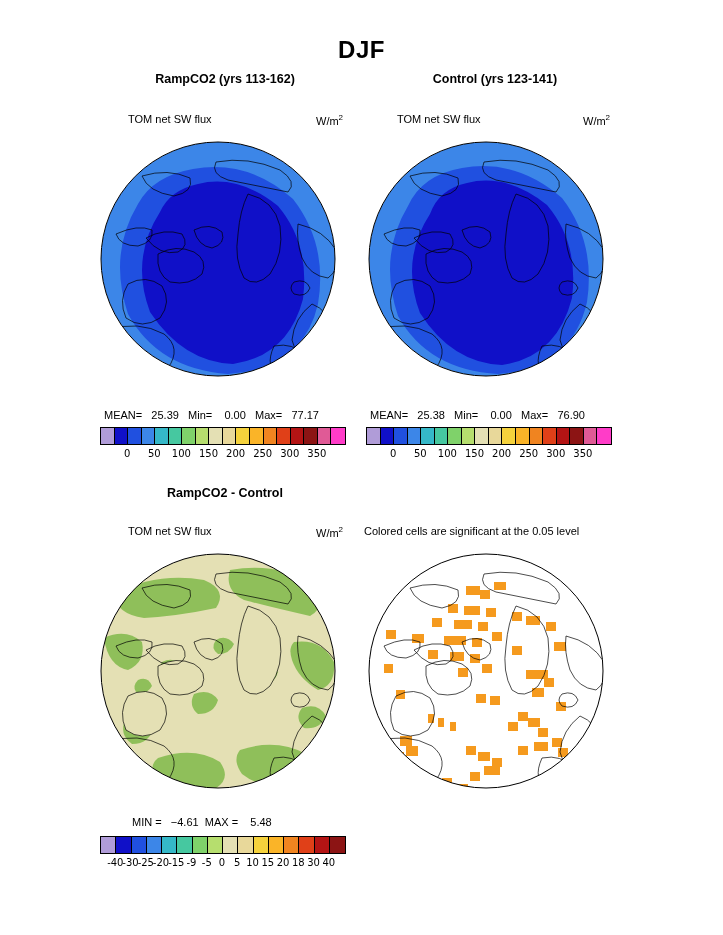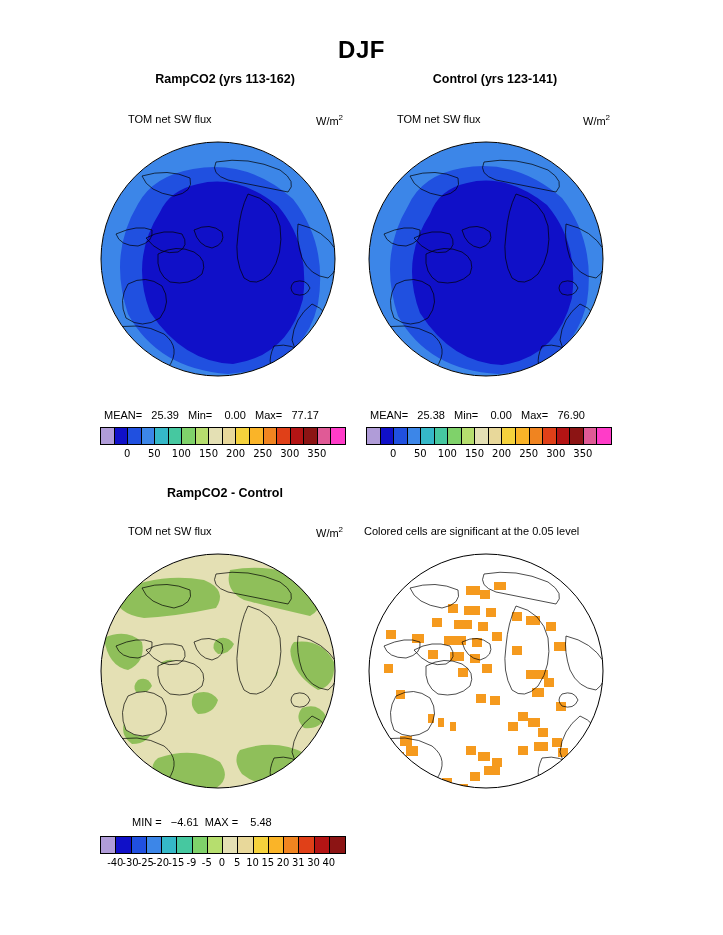--- a/index.html
+++ b/index.html
@@ -329,7 +329,7 @@
     <span style="left:152.5px;">10</span>
     <span style="left:167.8px;">15</span>
     <span style="left:183.0px;">20</span>
-    <span style="left:198.3px;">31</span>
+    <span style="left:198.3px;">18</span>
     <span style="left:213.5px;">30</span>
     <span style="left:228.8px;">40</span>
   </div>

